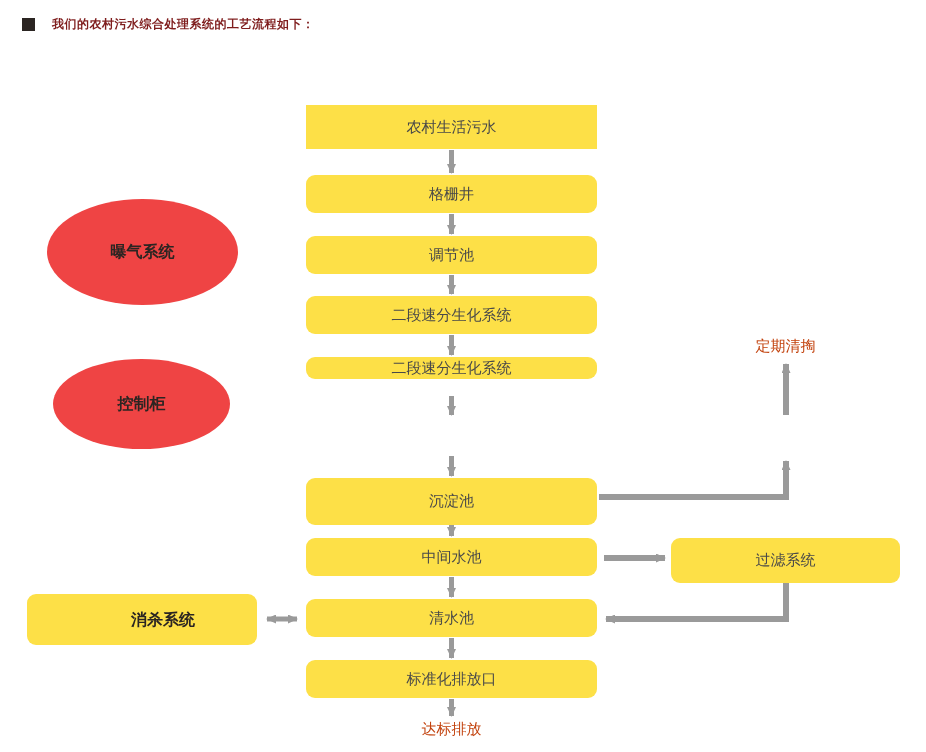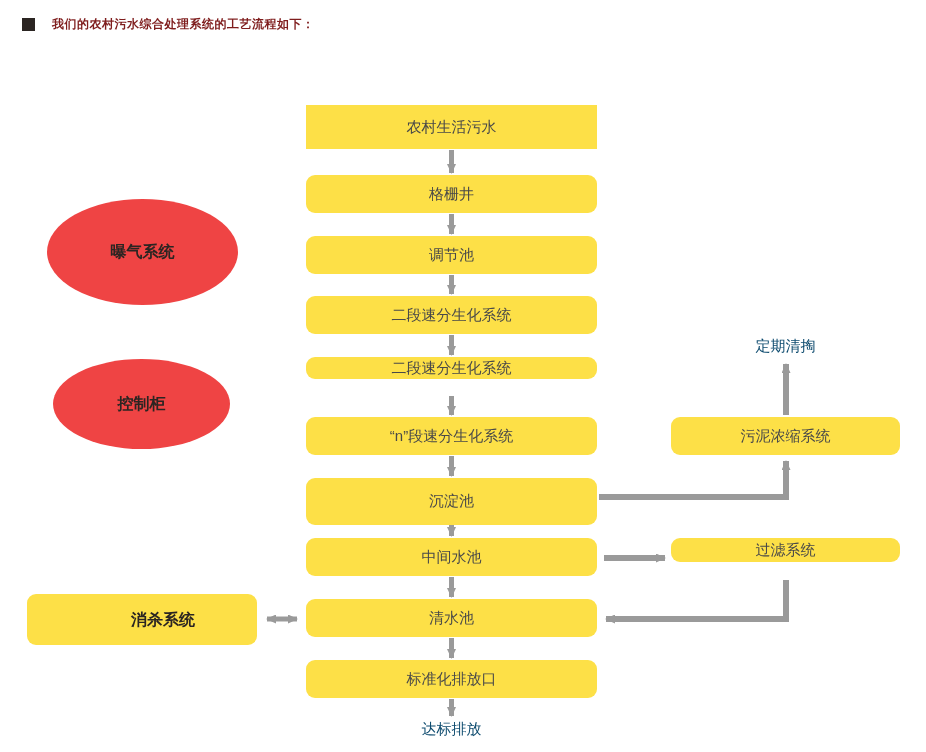--- a/index.html
+++ b/index.html
@@ -54,7 +54,7 @@
   
   .plain{
     position:absolute;
-    font-size:15px;color:#0c4a6e;
+    font-size:15px;color:#c2410c;
     text-align:center;
     white-space:nowrap;
   }

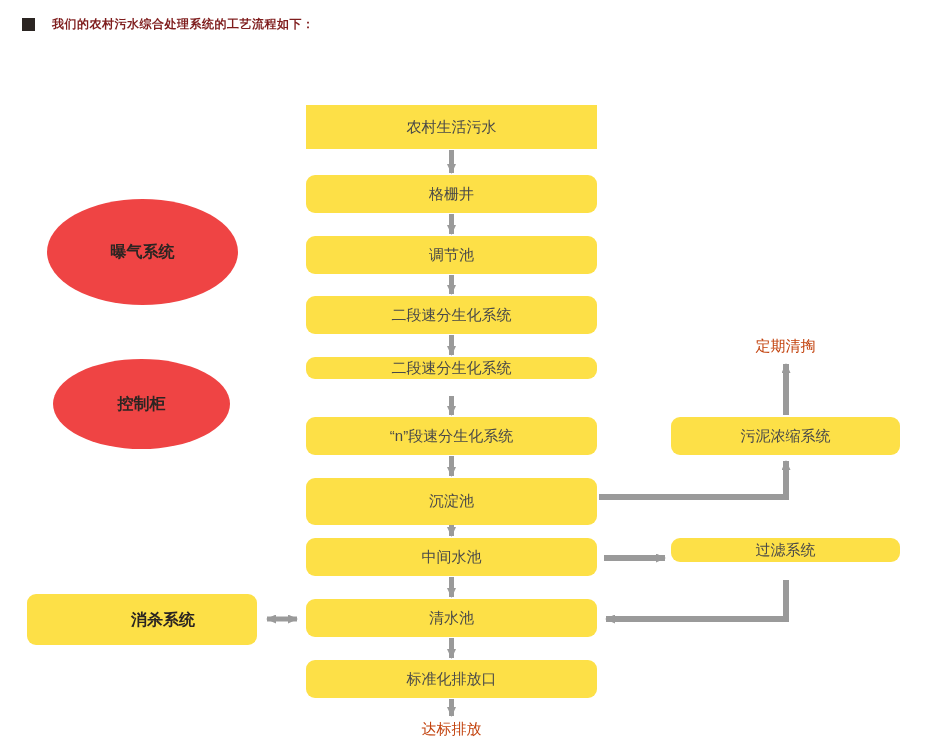--- a/index.html
+++ b/index.html
@@ -129,9 +129,6 @@
     <span>二段速分生化系统</span>
   </div>
 
-  <div class="node" style="left:306px;top:417px;width:291px;height:38px;">
-    <span>“n”段速分生化系统</span>
-  </div>
 
   <div class="node" style="left:306px;top:478px;width:291px;height:47px;">
     <span>沉淀池</span>

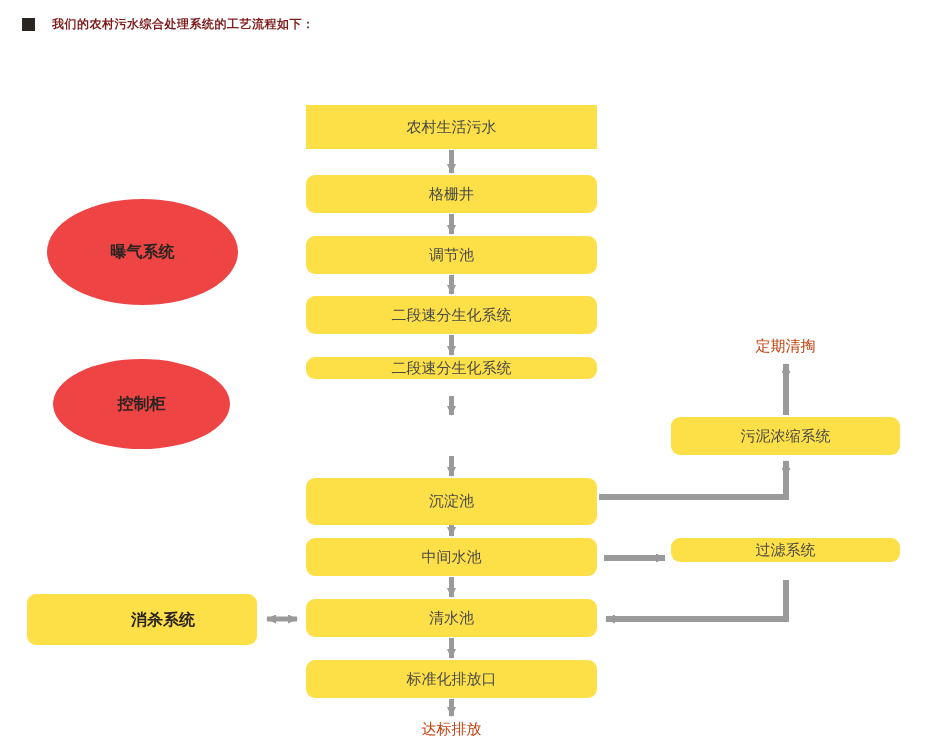--- a/index.html
+++ b/index.html
@@ -158,9 +158,6 @@
     <span>消杀系统</span>
   </div>
 
-  <div class="node" style="left:671px;top:417px;width:229px;height:38px;">
-    <span>污泥浓缩系统</span>
-  </div>
 
   <div class="node" style="left:671px;top:538px;width:229px;height:24px;">
     <span>过滤系统</span>

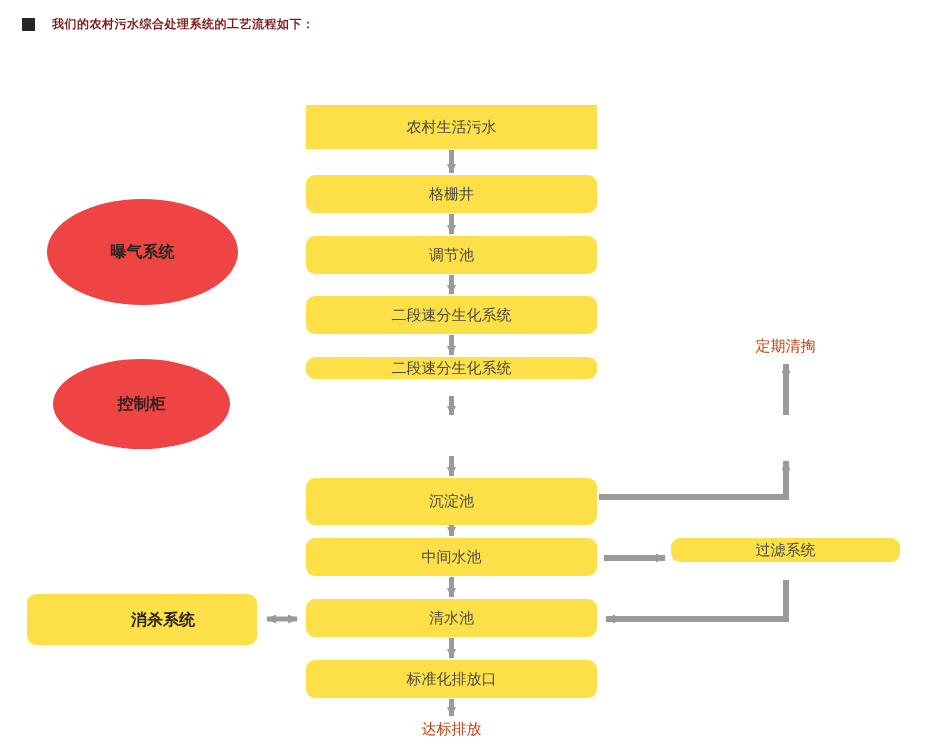--- a/index.html
+++ b/index.html
@@ -159,7 +159,7 @@
   </div>
 
 
-  <div class="node" style="left:671px;top:538px;width:229px;height:24px;">
+  <div class="node" style="left:671px;top:538px;width:229px;height:45px;">
     <span>过滤系统</span>
   </div>
 

